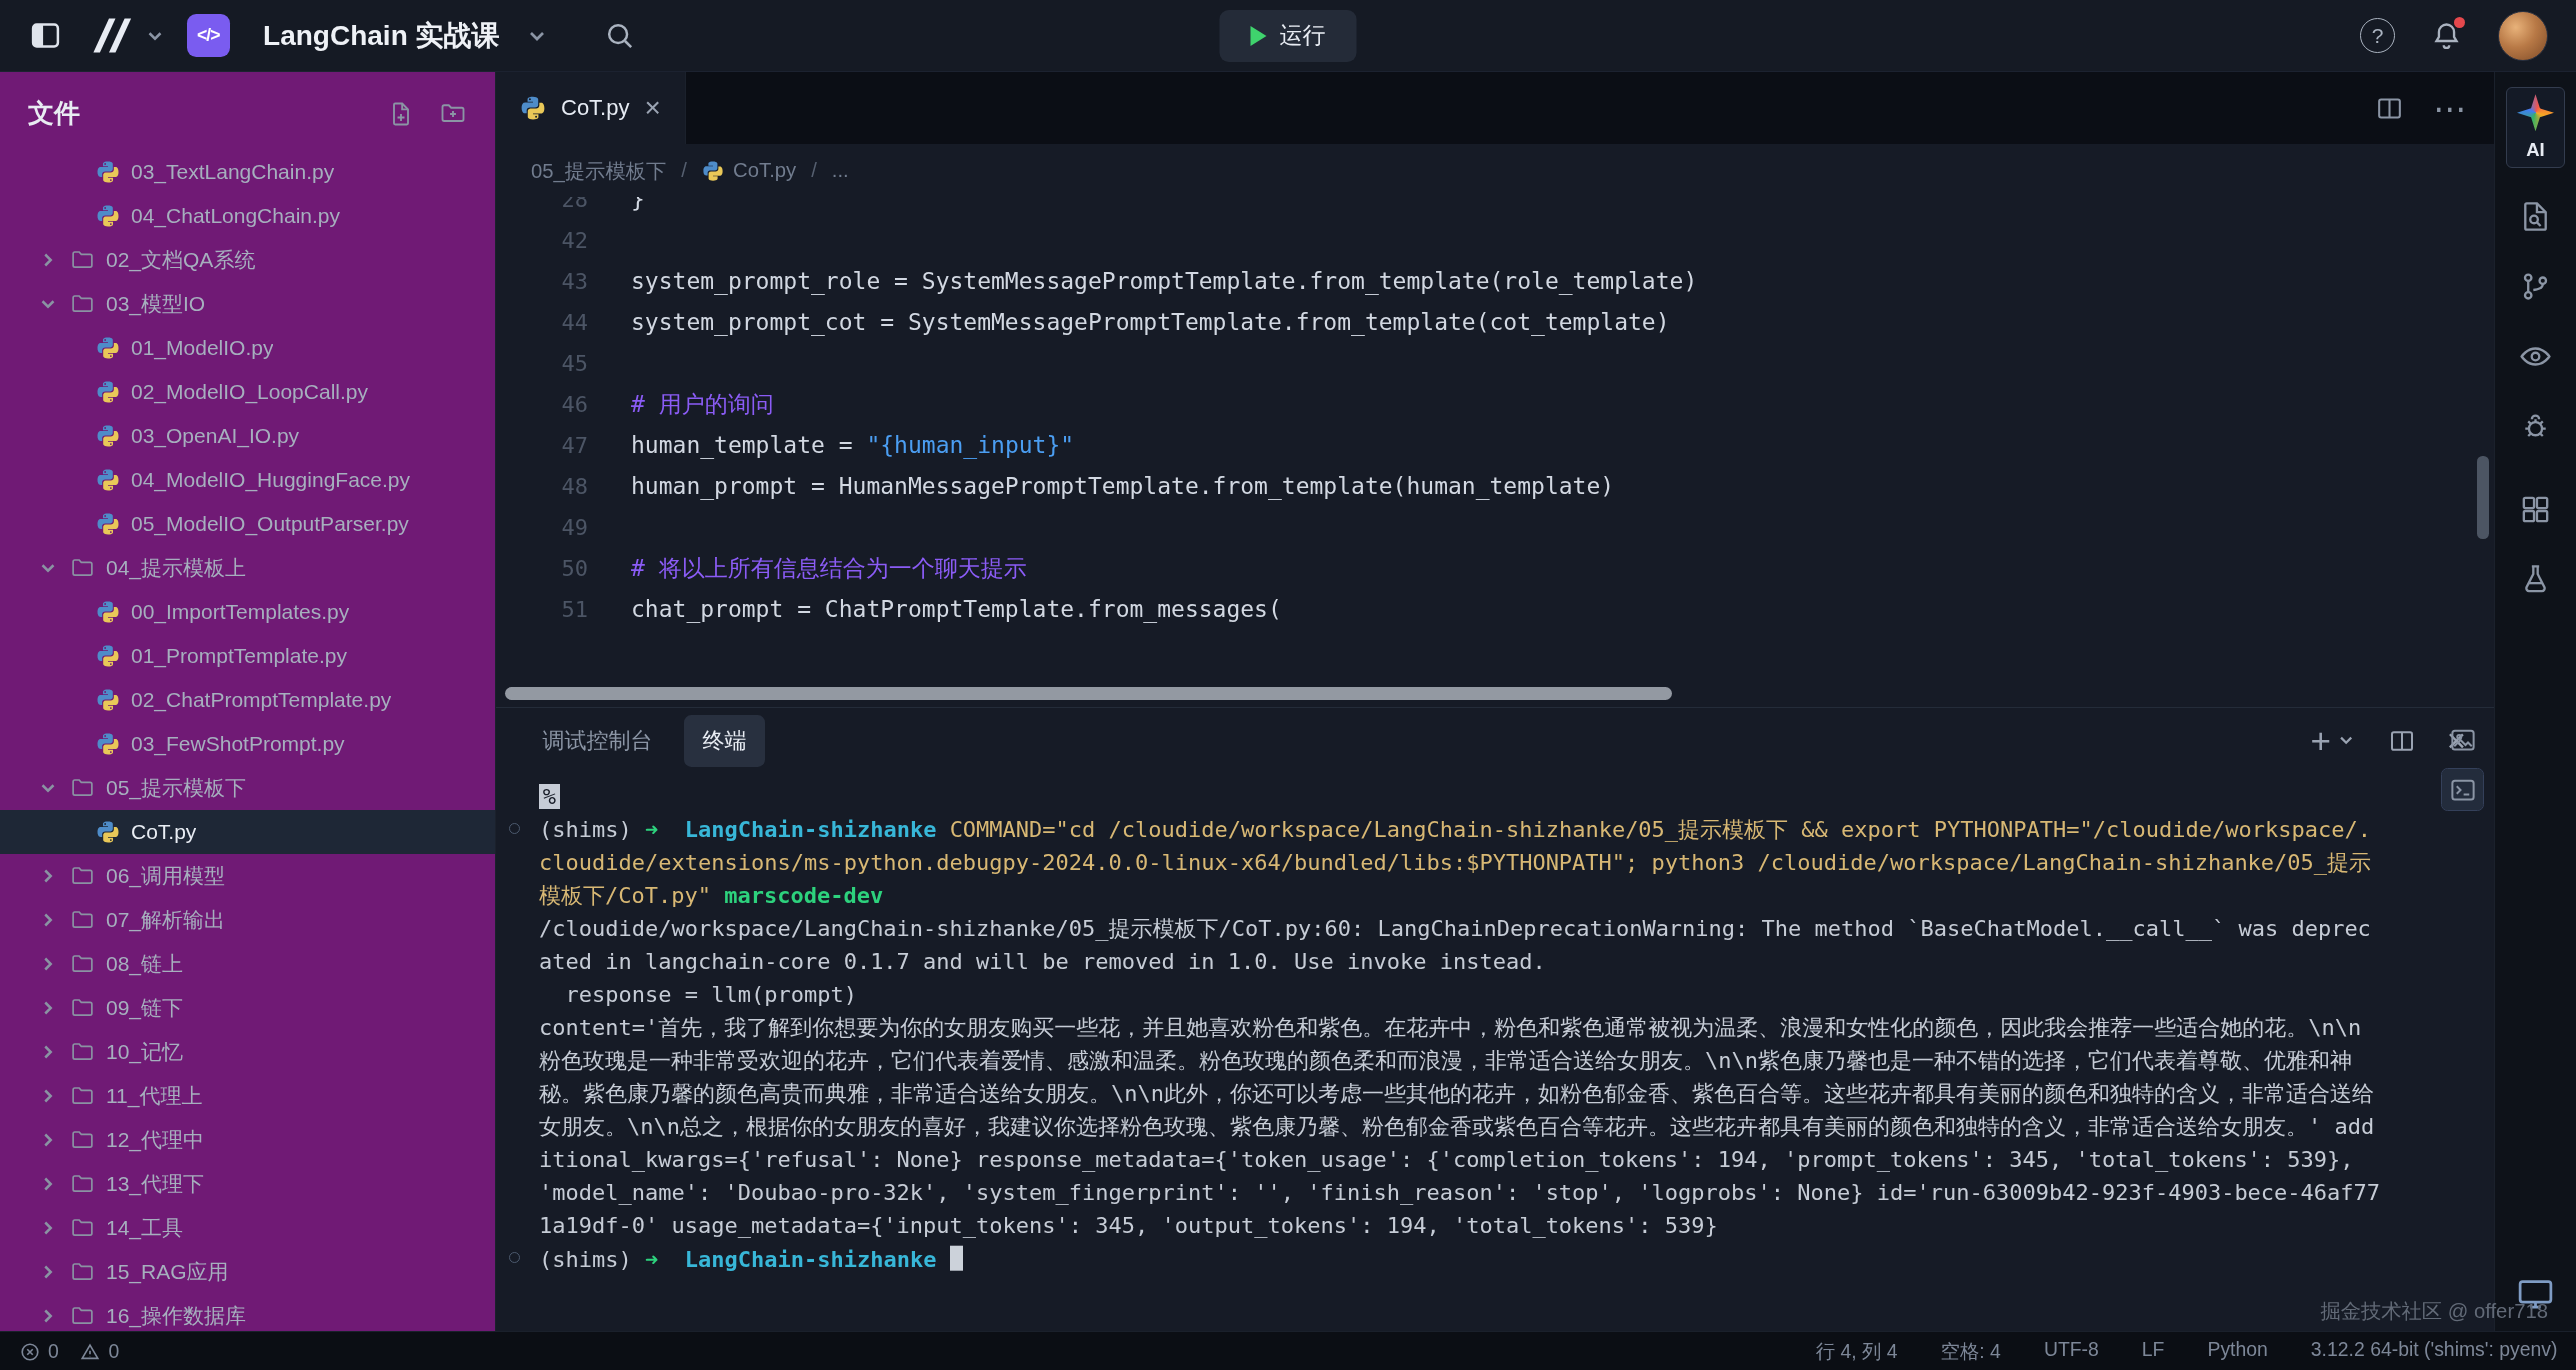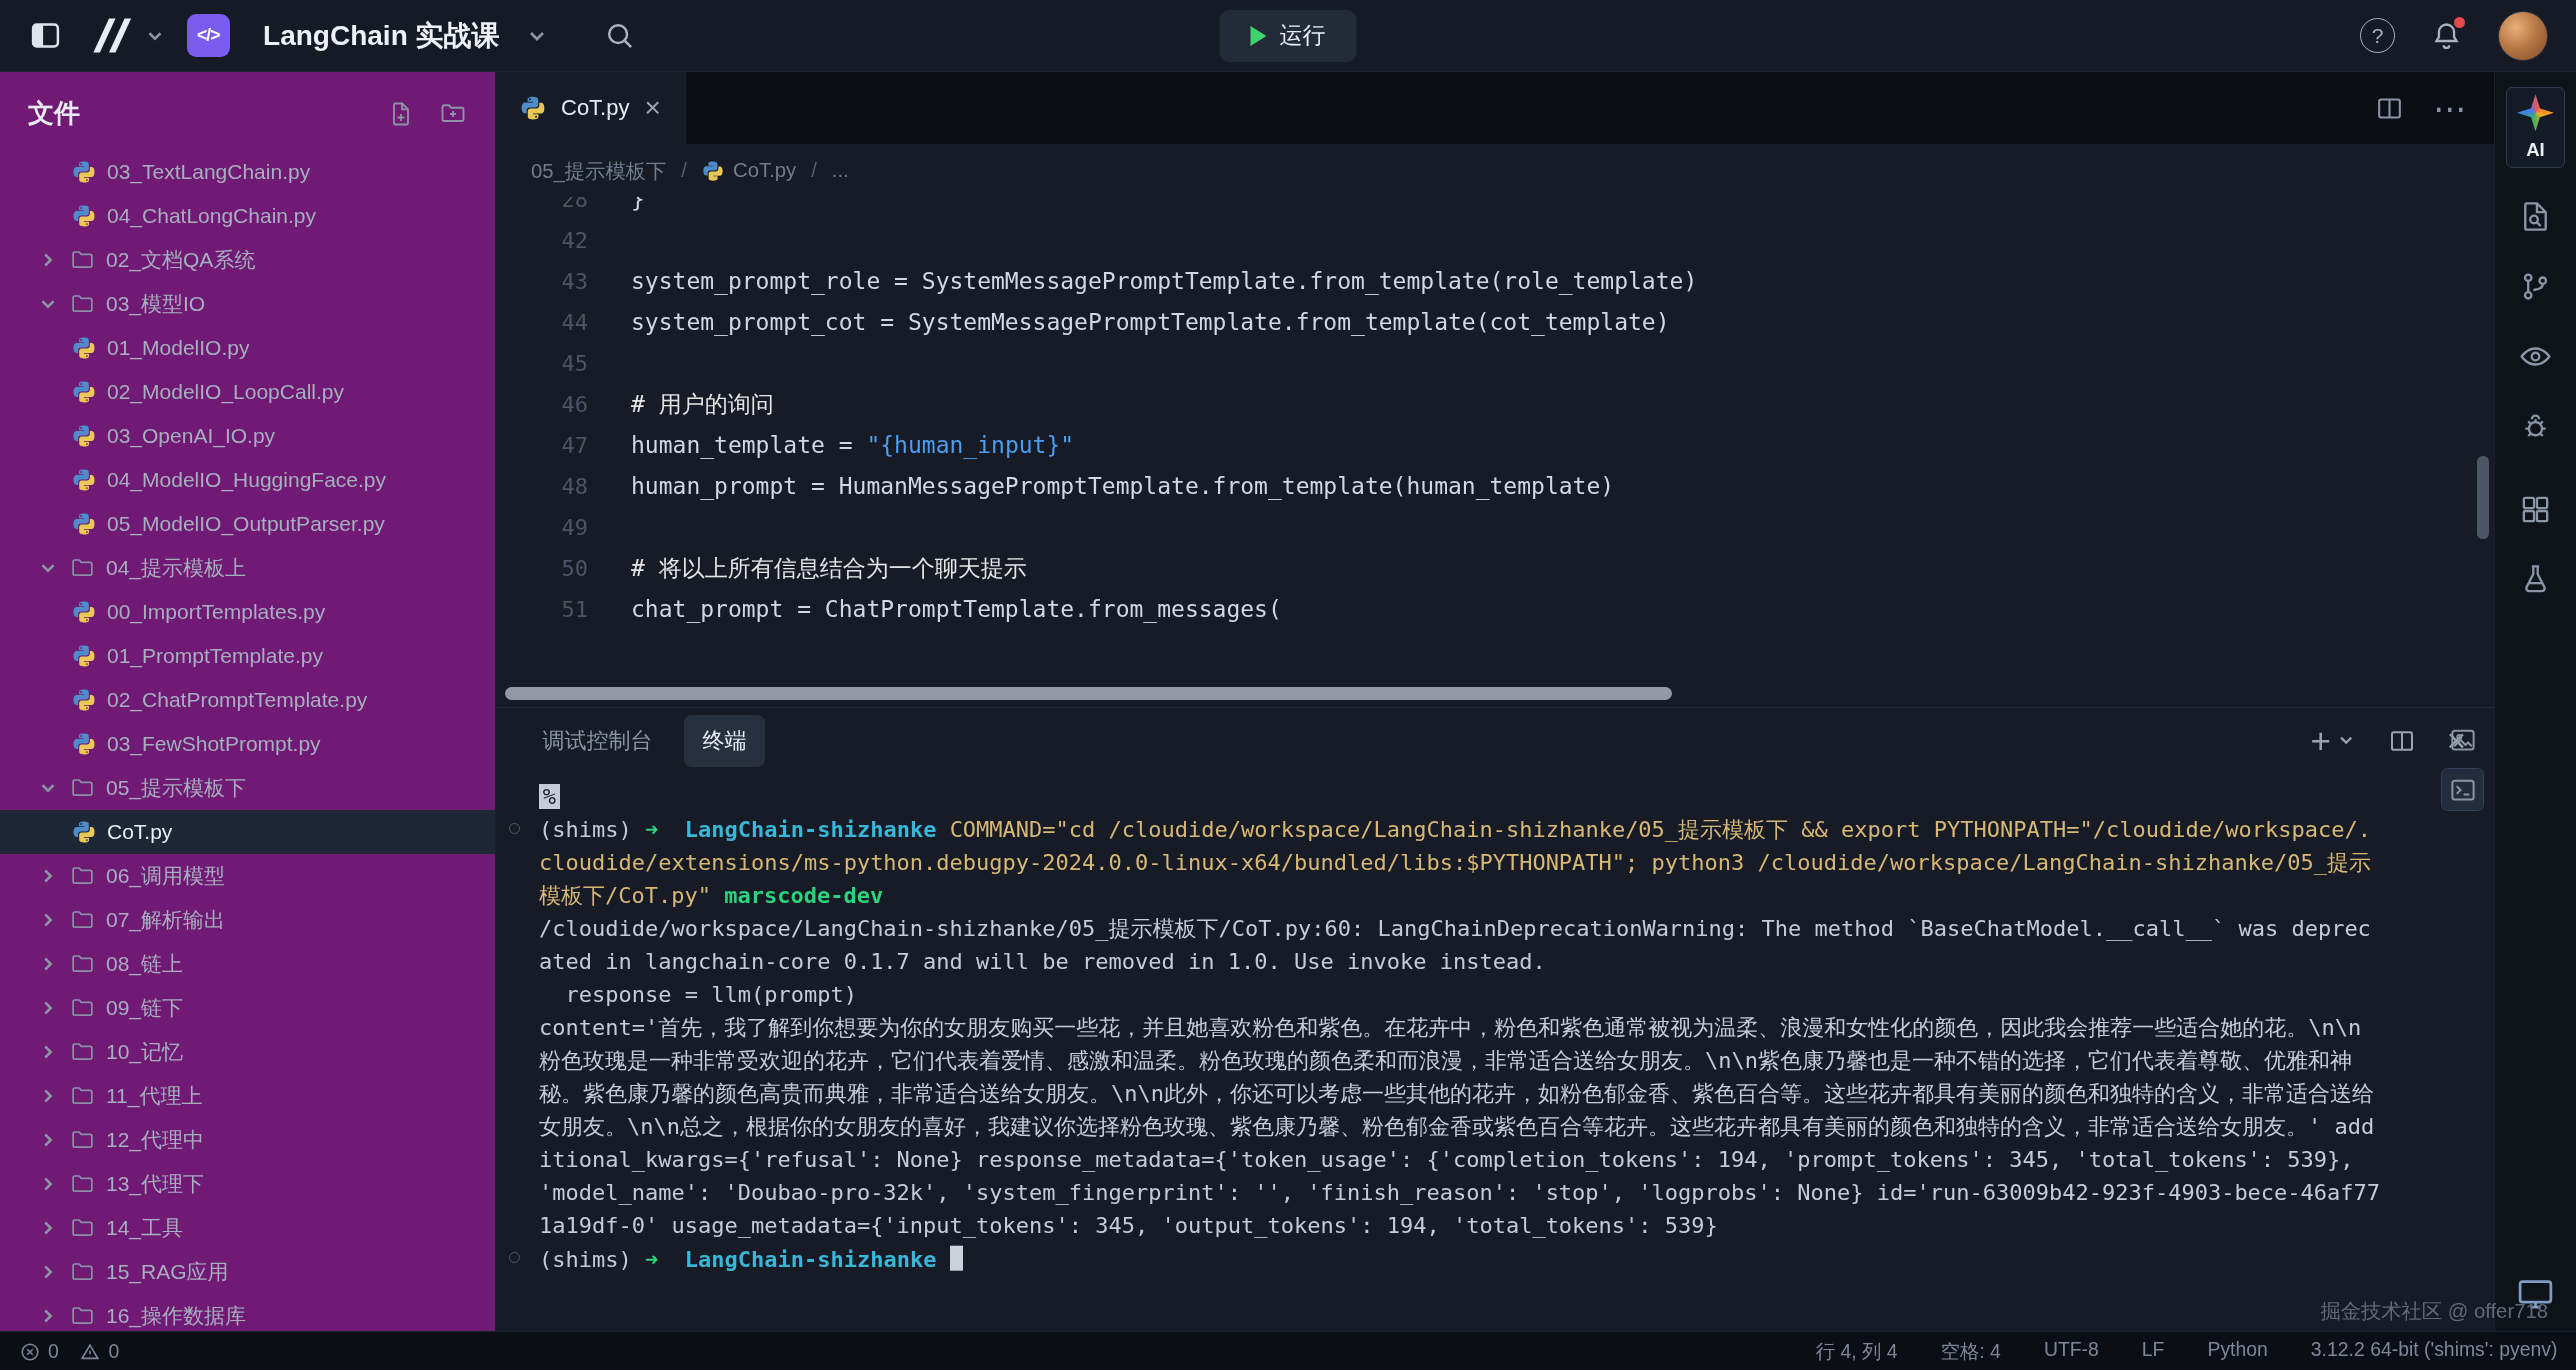--- a/index.html
+++ b/index.html
@@ -58,7 +58,7 @@
   .tree { flex:1; overflow:hidden; font-size:21px; color:#a6afbe; padding-top:3.7px; }
   .tree-row { height:44px; display:flex; align-items:center; gap:11px; cursor:pointer; white-space:nowrap; }
   .tree-row.folder { padding-left:37px; }
-  .tree-row.file { padding-left:72px; }
+  .tree-row.file { padding-left:96px; }
   .tree-row.selected { background:#1e2736; color:#e9edf4; }
   .twisty { display:flex; transition:none; }
   .twisty.open { transform:rotate(90deg); }

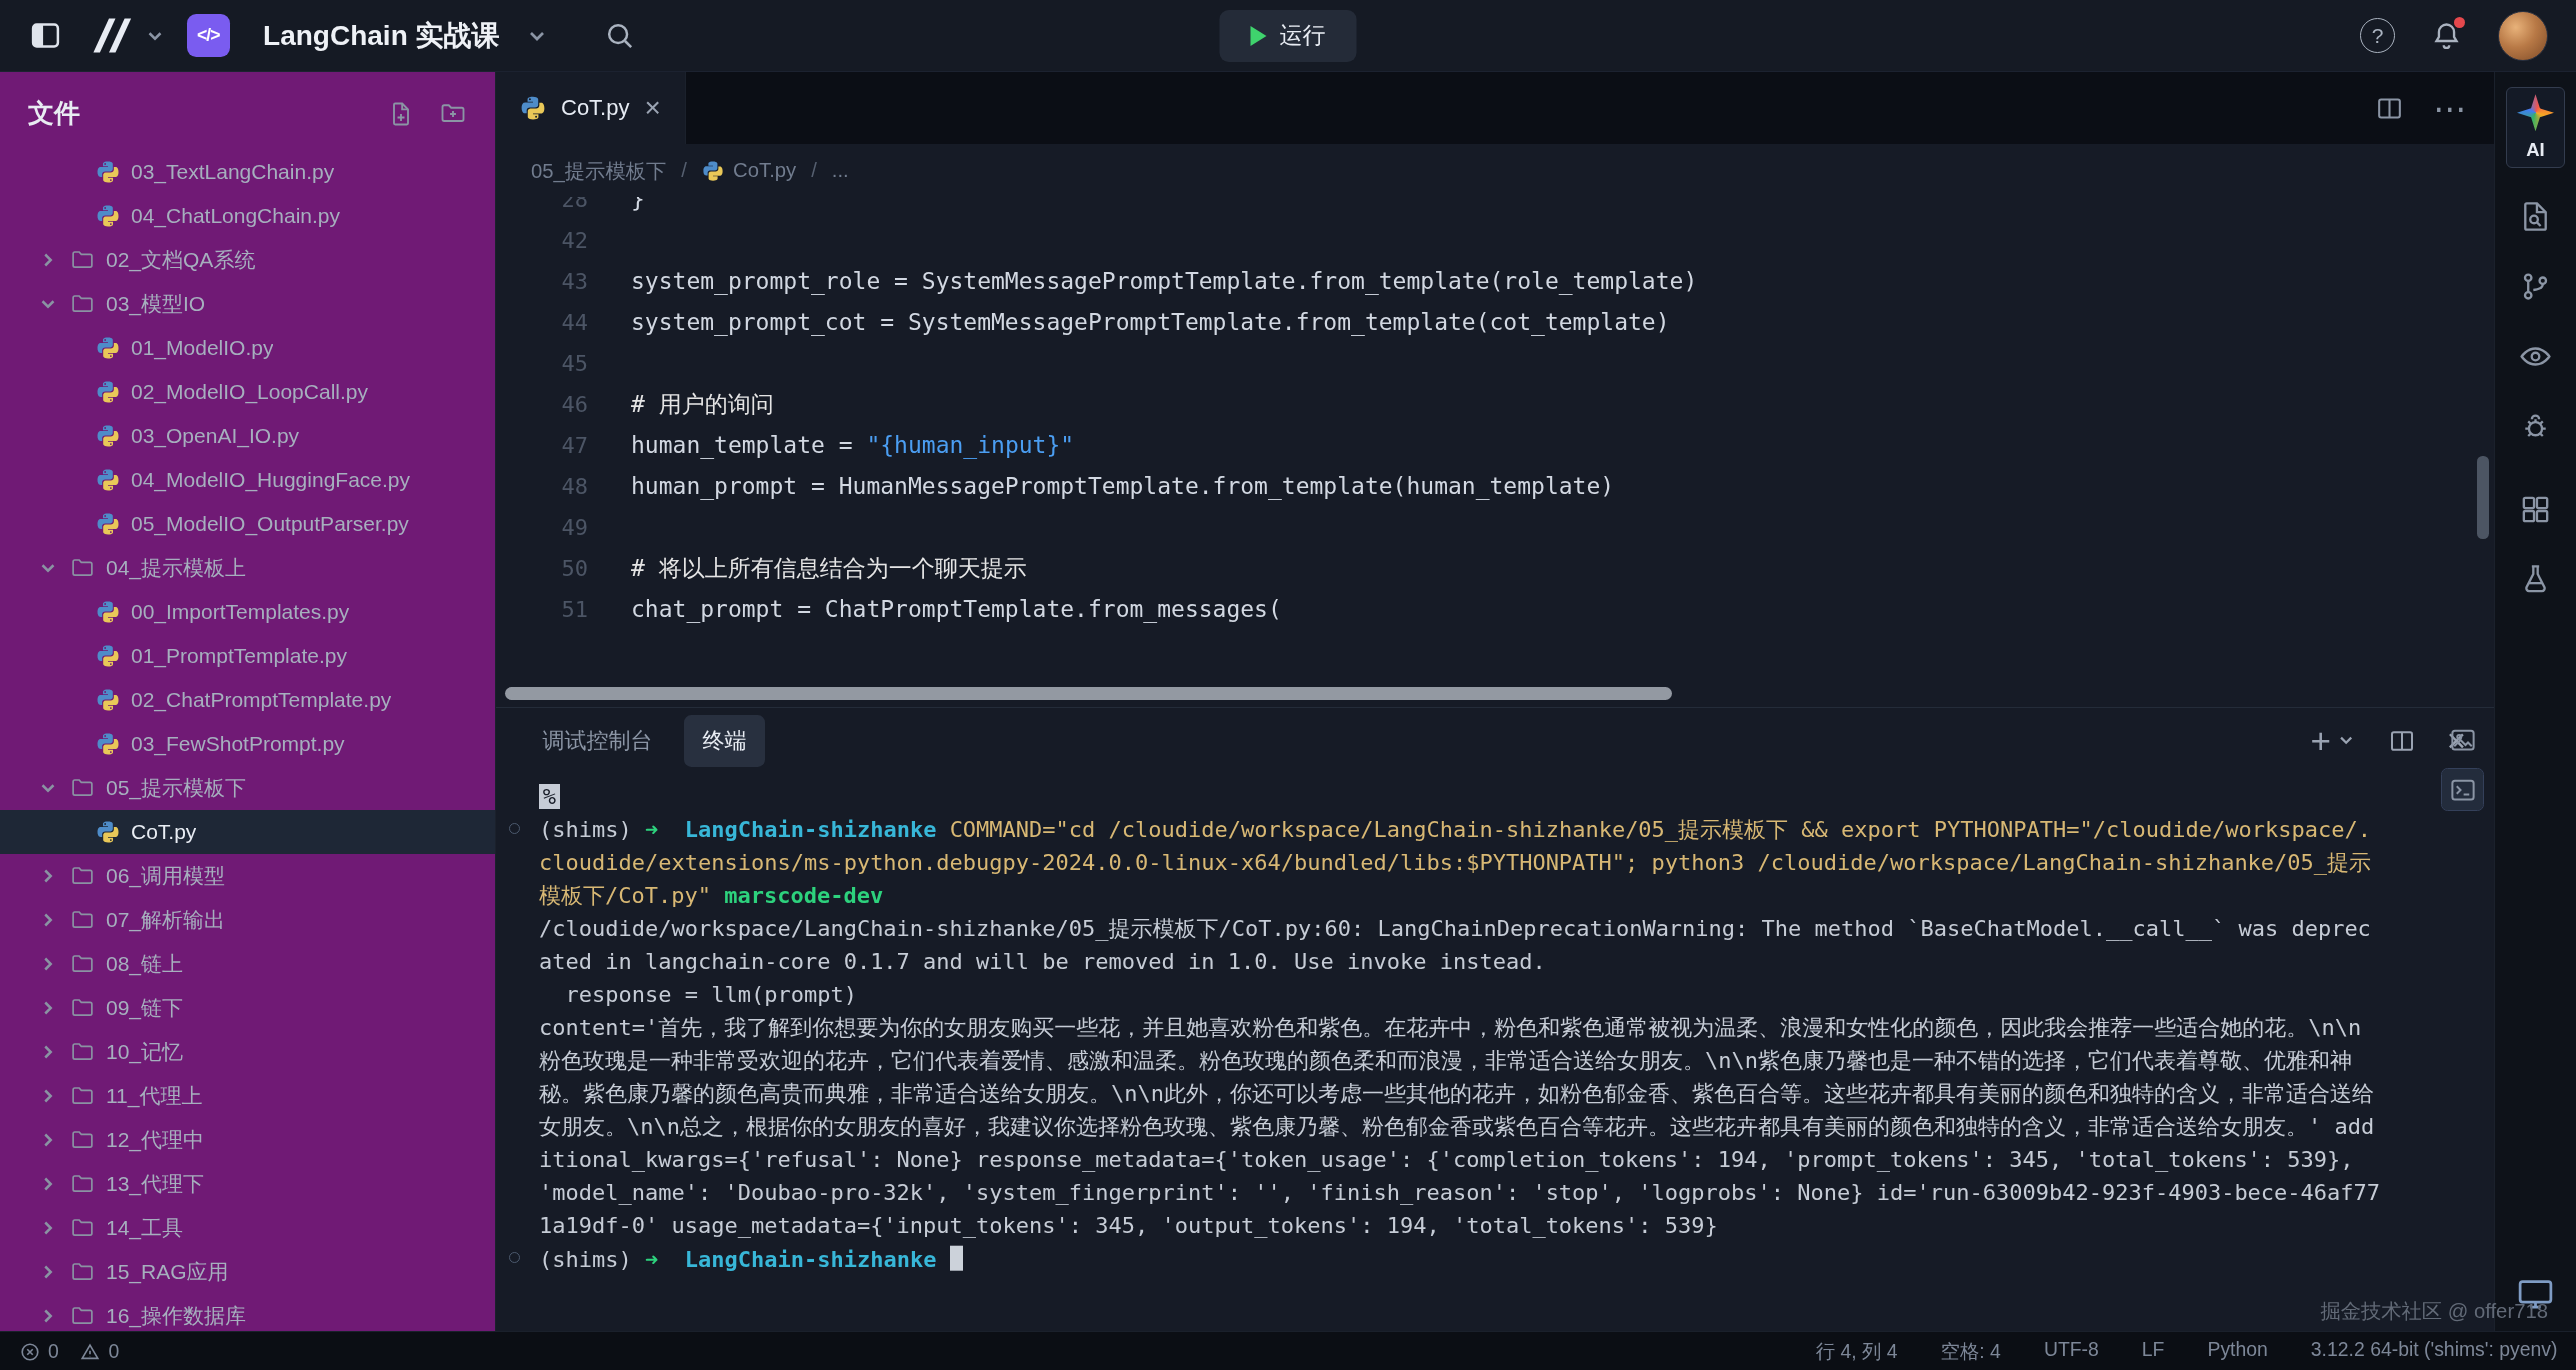--- a/index.html
+++ b/index.html
@@ -93,7 +93,7 @@
   .ln { width:92px; text-align:right; color:#4c5565; flex:none; font-size:22px; }
   .code-text { padding-left:43px; }
   .tk-p { color:#d2d8e2; }
-  .tk-c { color:#e5e5e5; }
+  .tk-c { color:#8b5cf6; }
   .tk-s { color:#4b9ef2; }
   .hscrollbar {
     position:absolute; left:9.2px; bottom:7.4px; width:1167px; height:13px;

